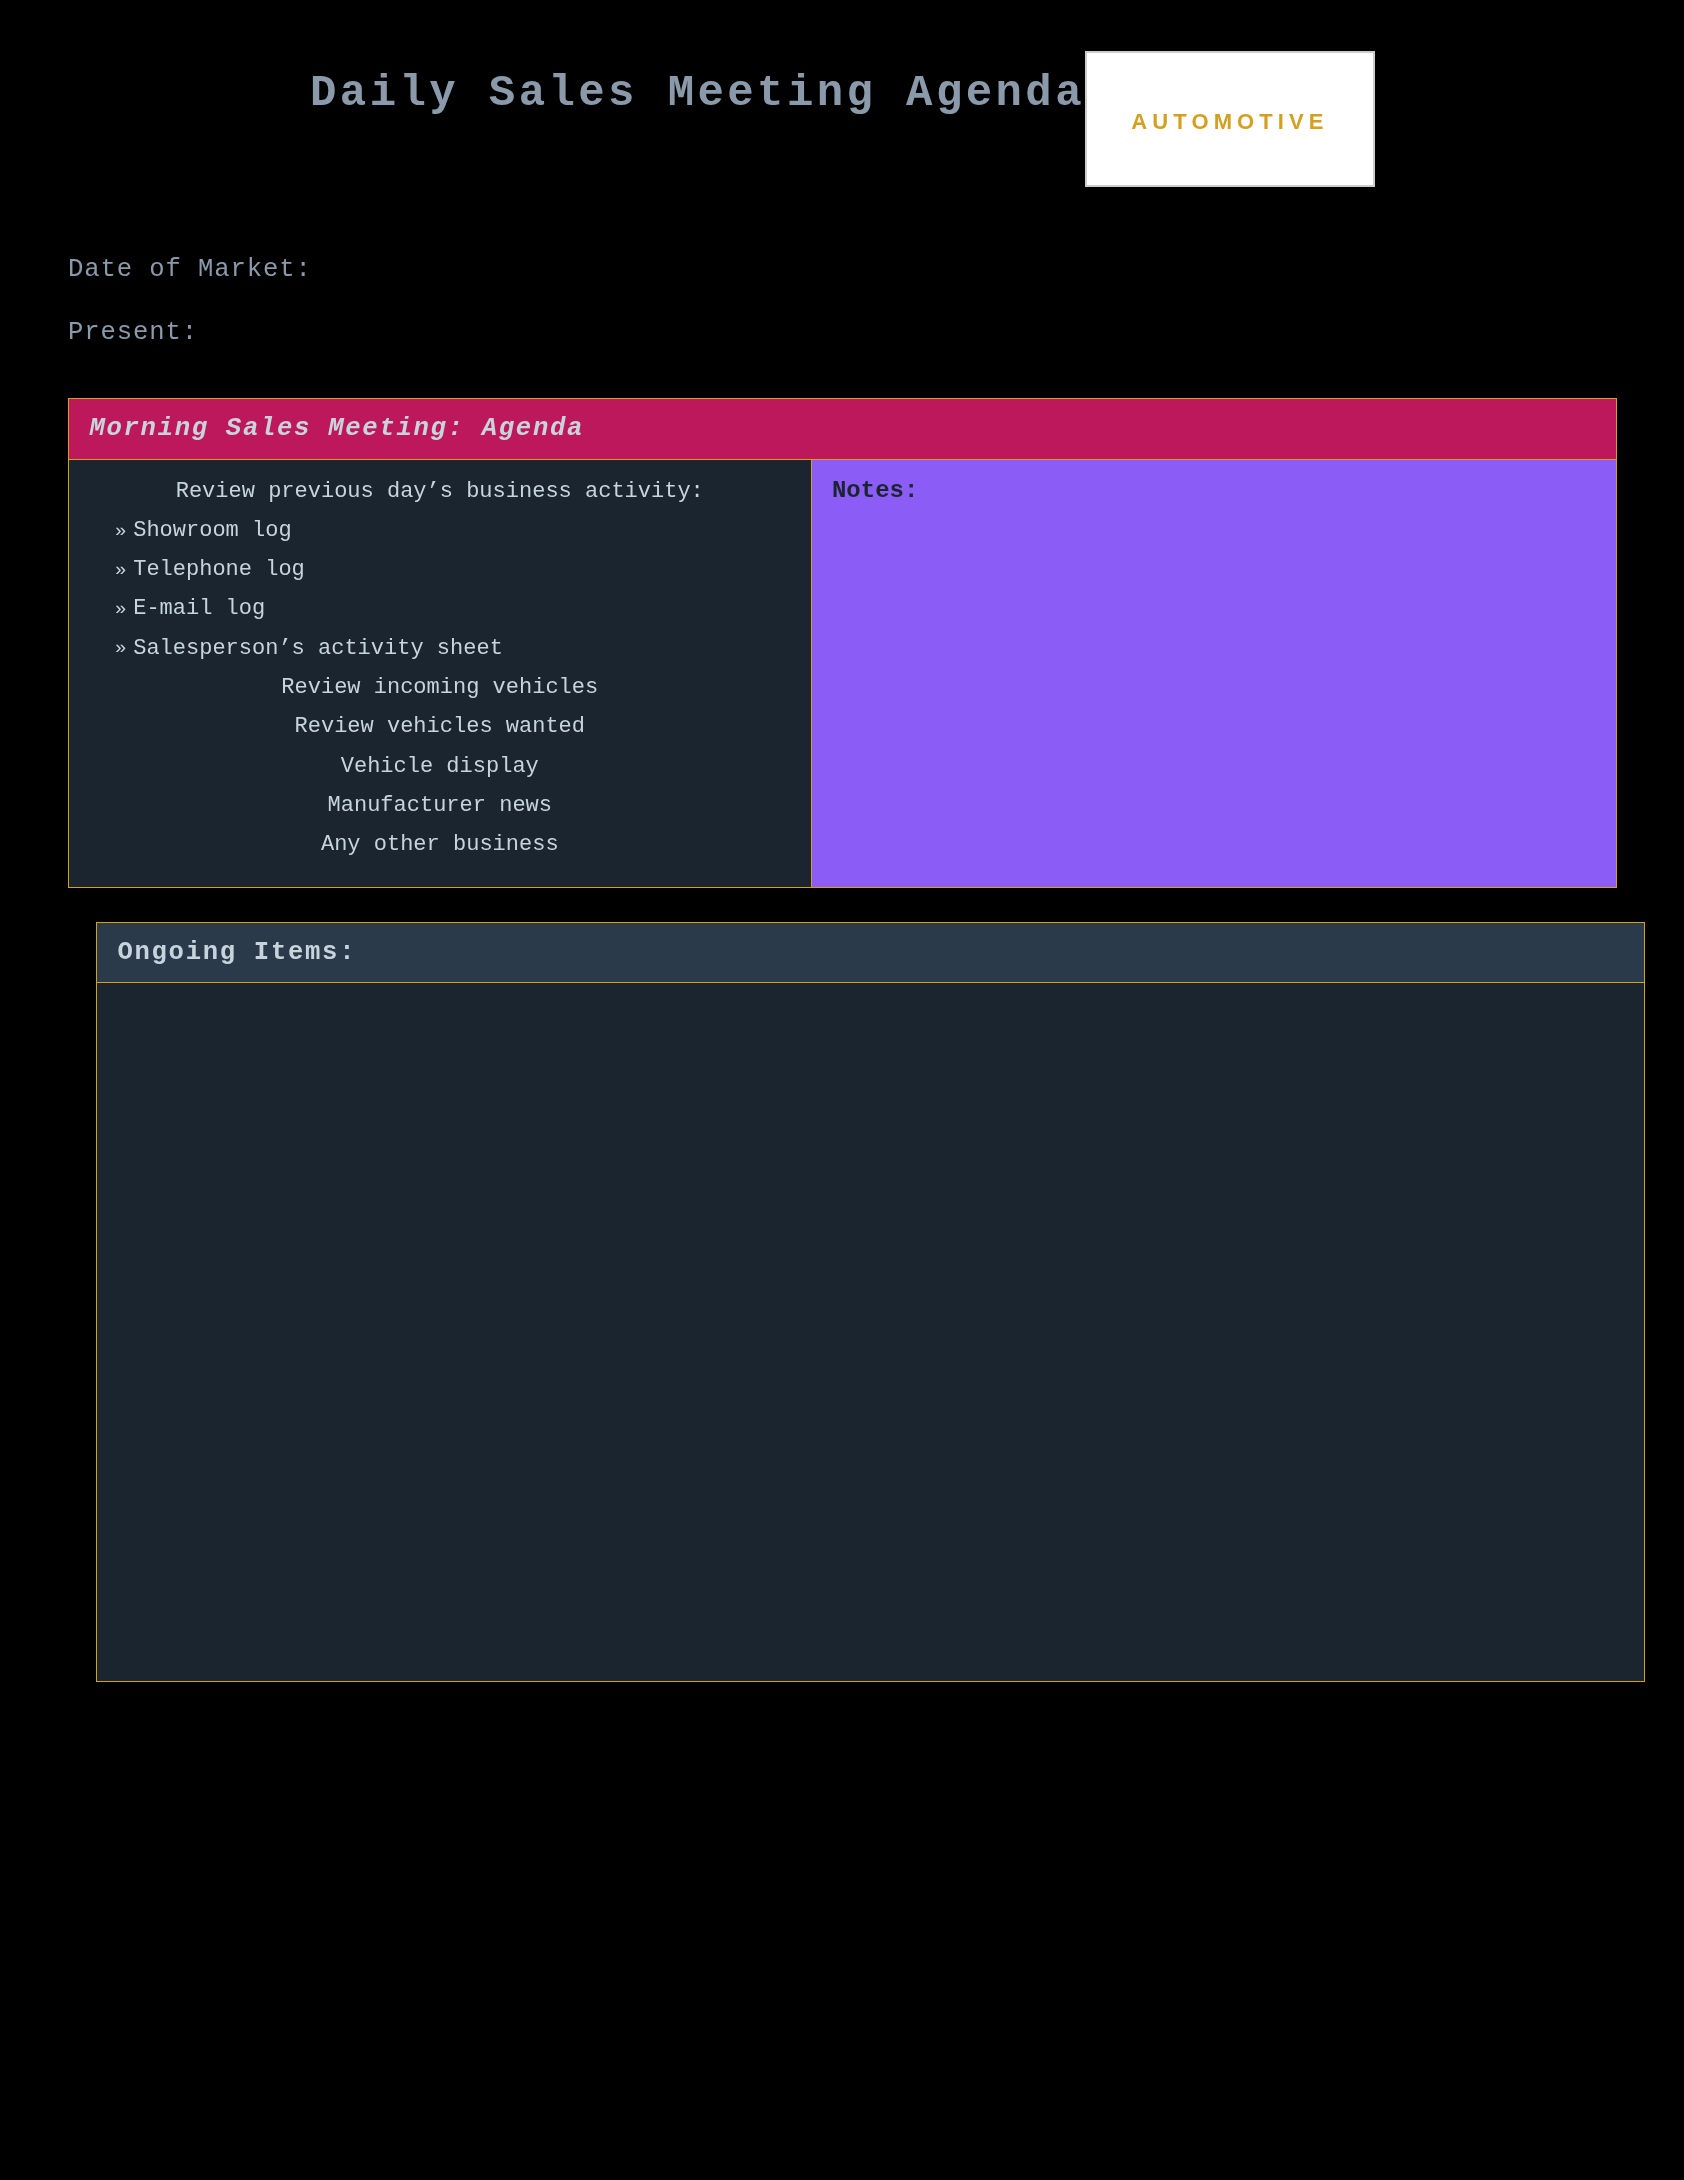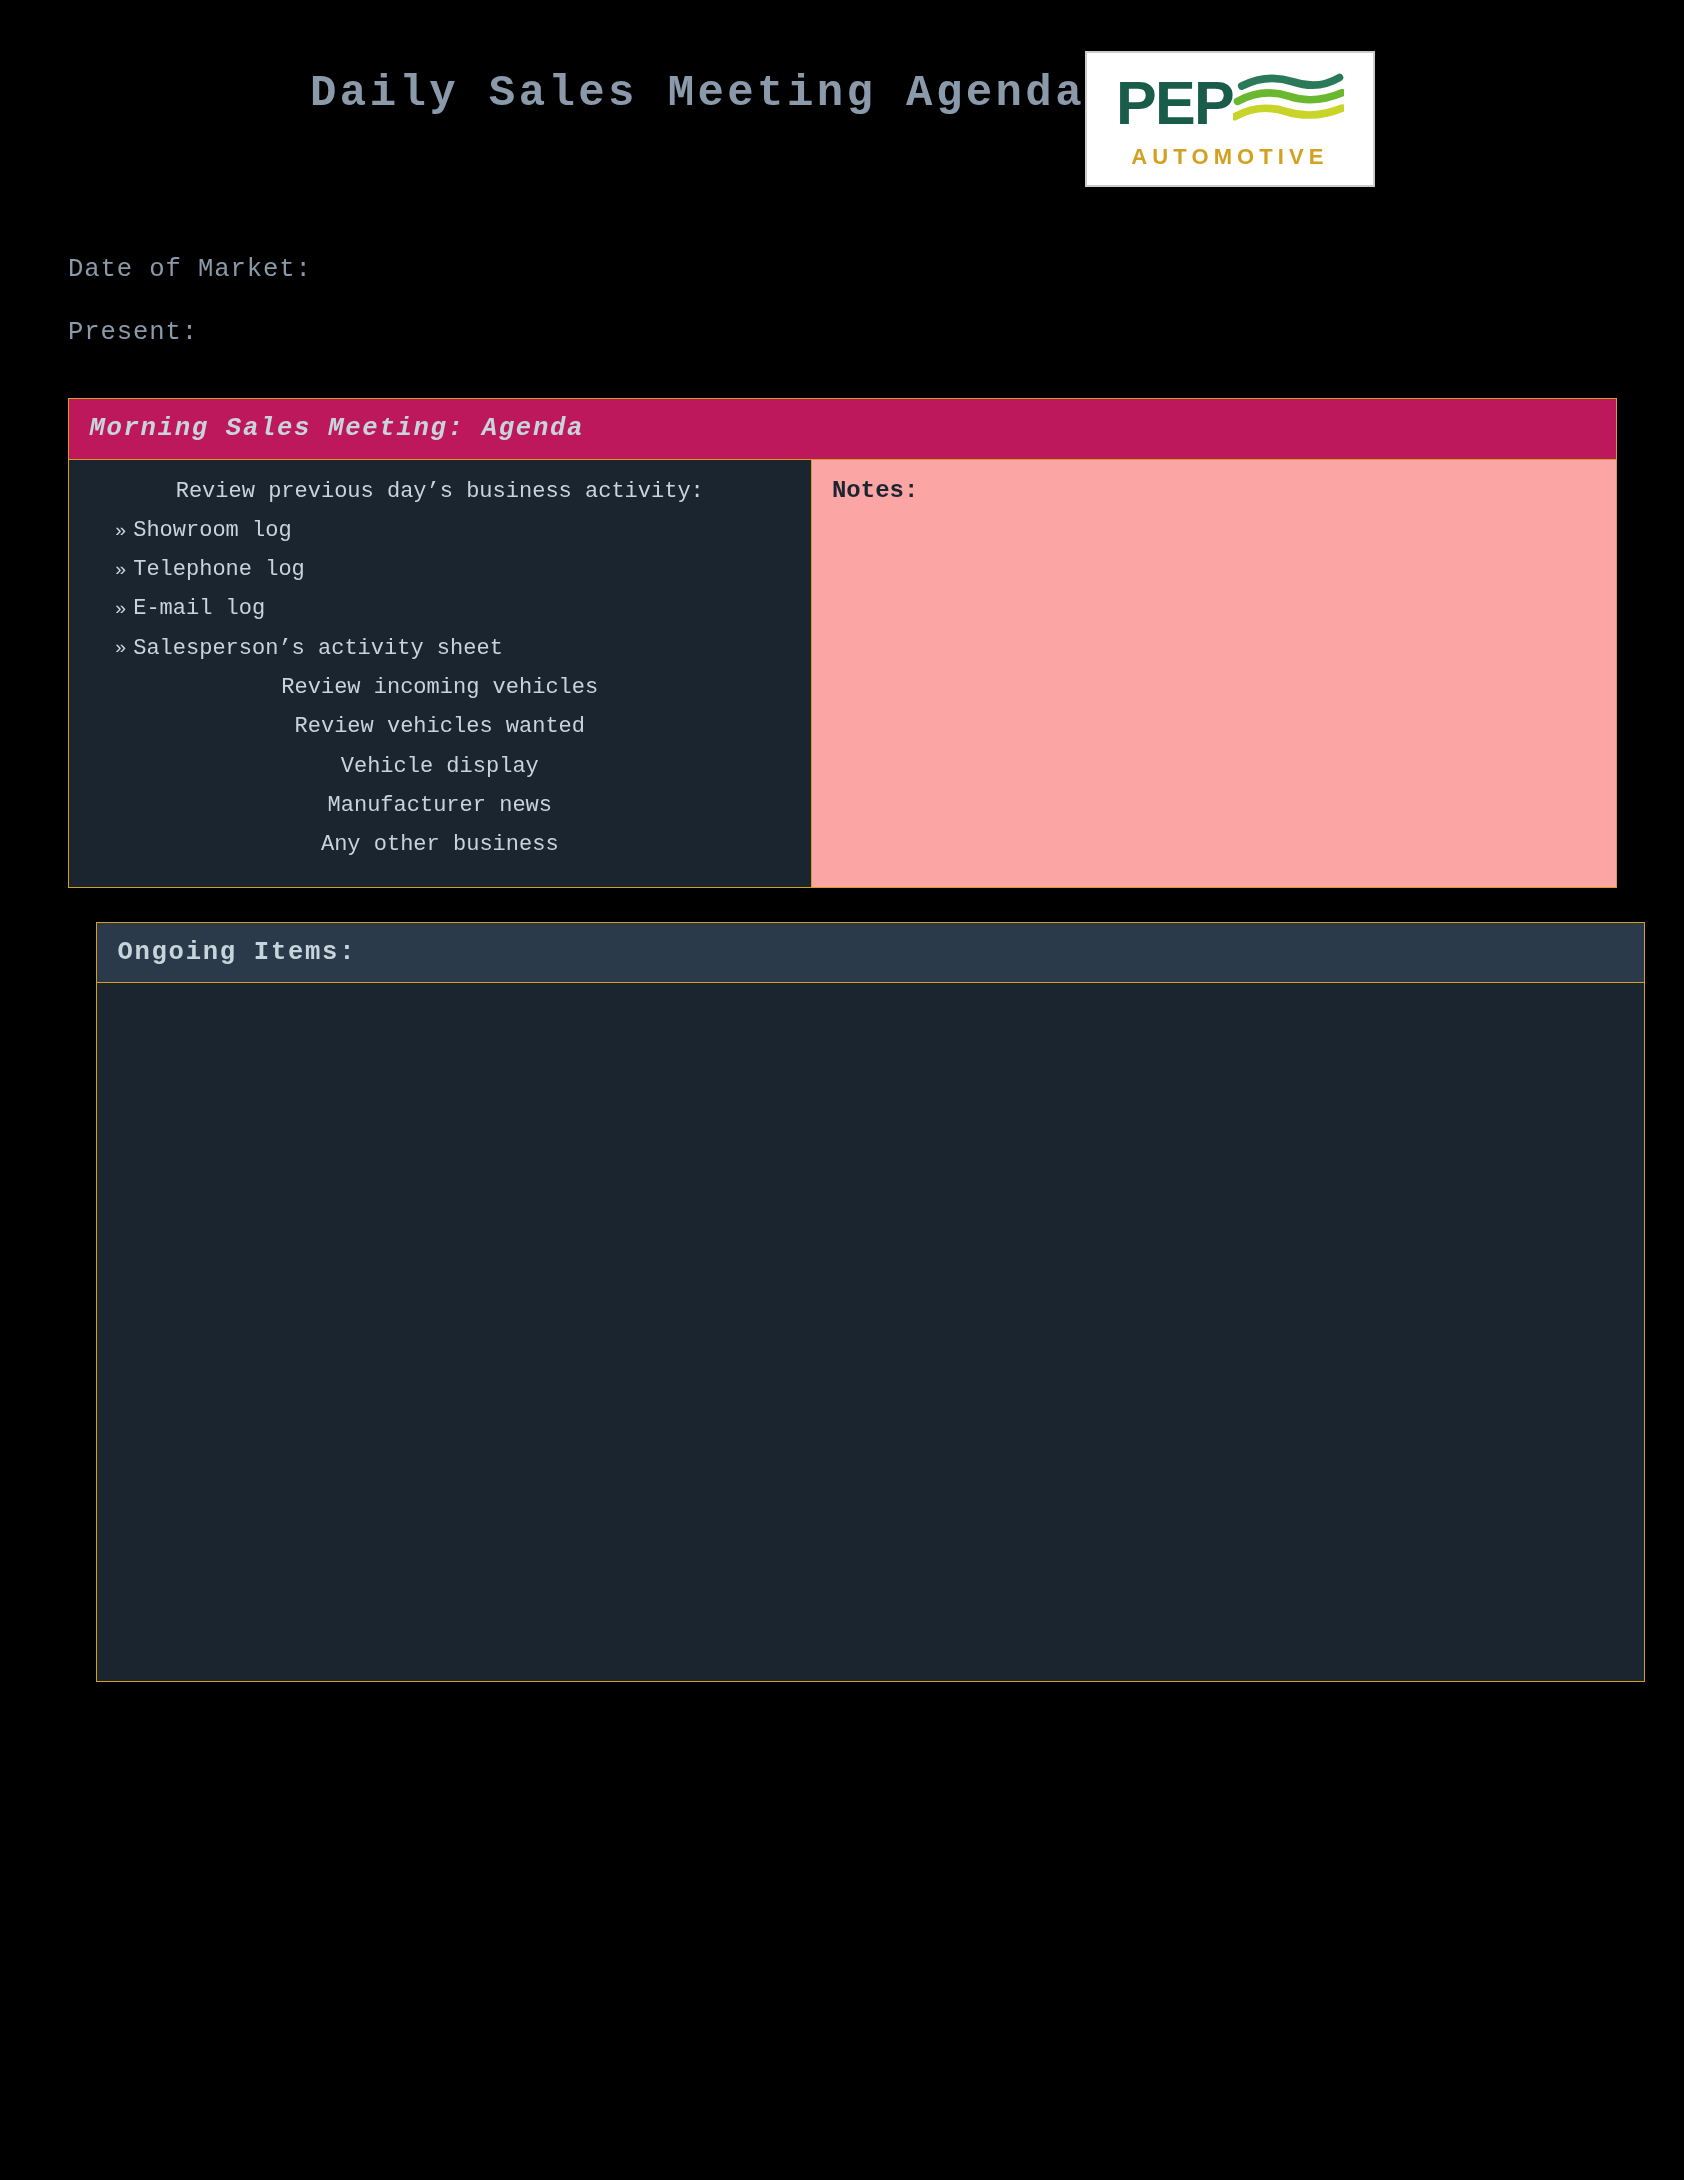--- a/index.html
+++ b/index.html
@@ -195,15 +195,6 @@
 
   <div class="logo-container">
     <div class="logo-svg-wrapper">
-      <div class="pep-row">
-        <span class="logo-pep-text">PEP</span>
-        <svg width="111" height="68" viewBox="0 0 130 80">
-
-          <path d="M10,20 Q40,5 70,15 Q100,25 125,10" stroke="#2a7a5a" stroke-width="9" fill="none" stroke-linecap="round"></path>
-          <path d="M5,38 Q35,22 65,32 Q95,42 128,28" stroke="#6ab830" stroke-width="9" fill="none" stroke-linecap="round"></path>
-          <path d="M2,56 Q30,40 62,50 Q94,60 128,46" stroke="#c8d428" stroke-width="9" fill="none" stroke-linecap="round"></path>
-        </svg>
-      </div>
       <span class="logo-automotive">AUTOMOTIVE</span>
     </div>
   </div>

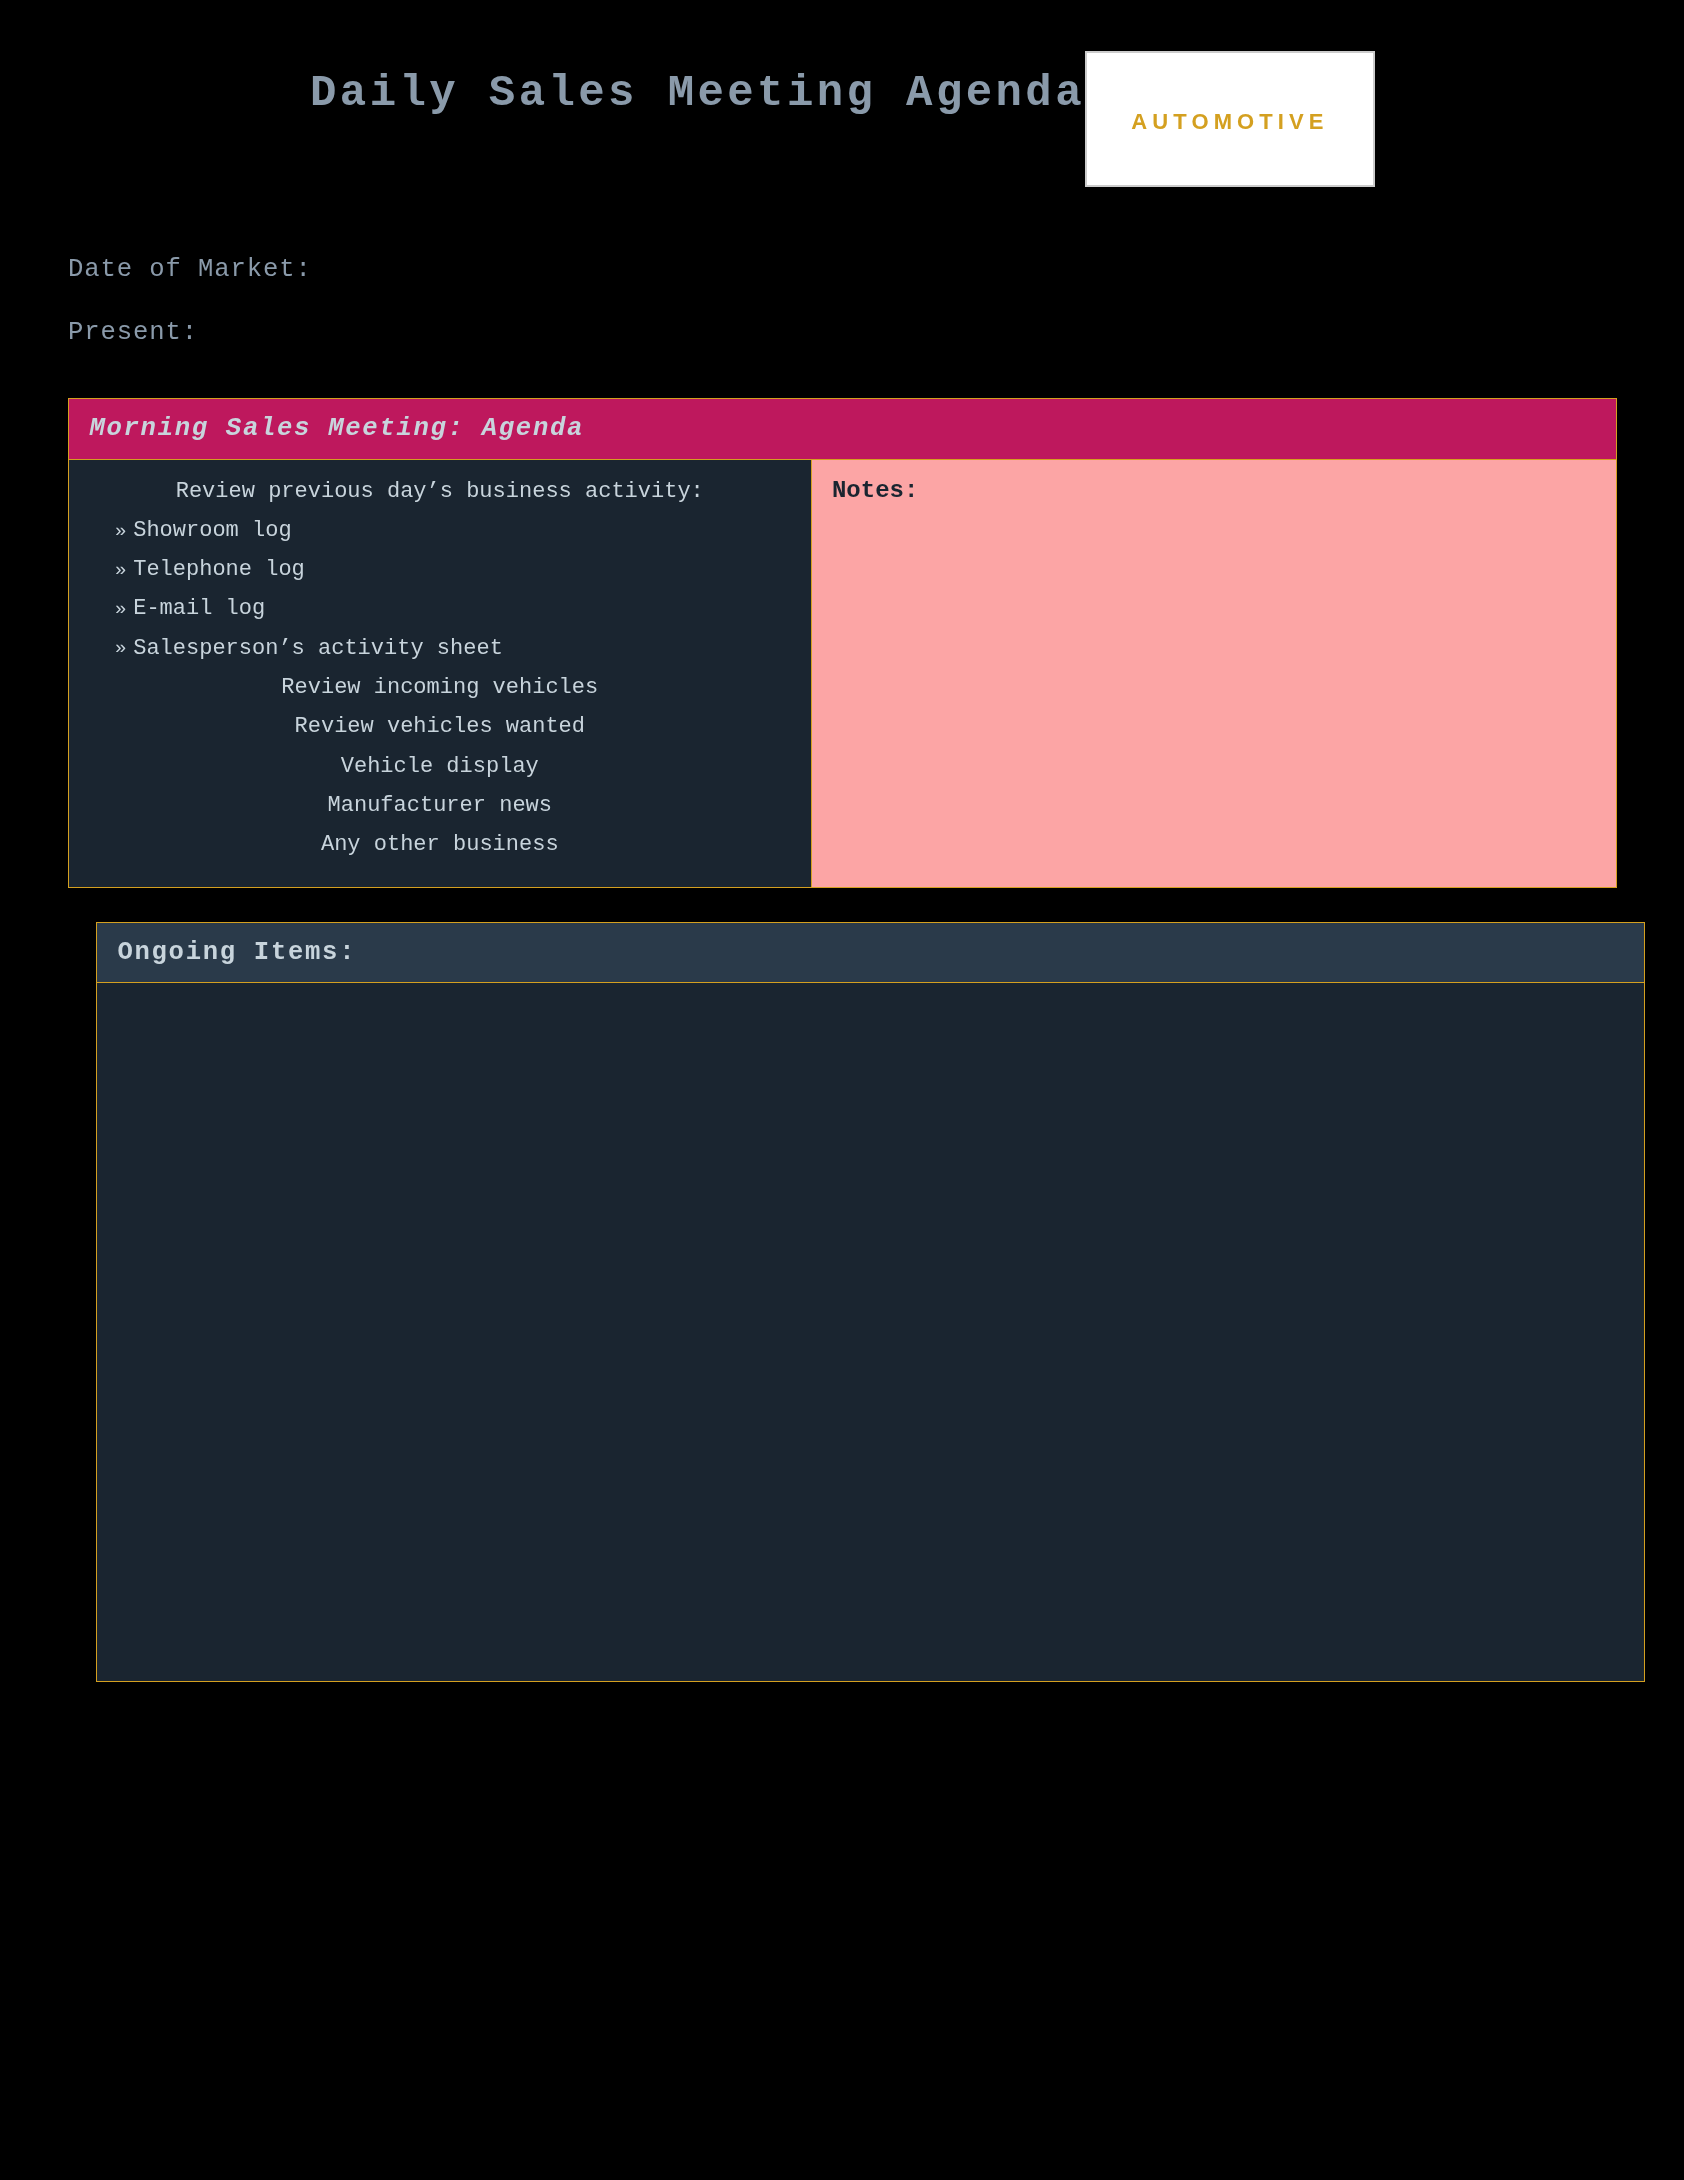--- a/index.html
+++ b/index.html
@@ -109,7 +109,7 @@
     .agenda-right {
       width: 52%;
       padding: 17px 20.4px;
-      background-color: #fca5a5;
+      background-color: #8b5cf6;
       min-height: 324px;
     }
 

